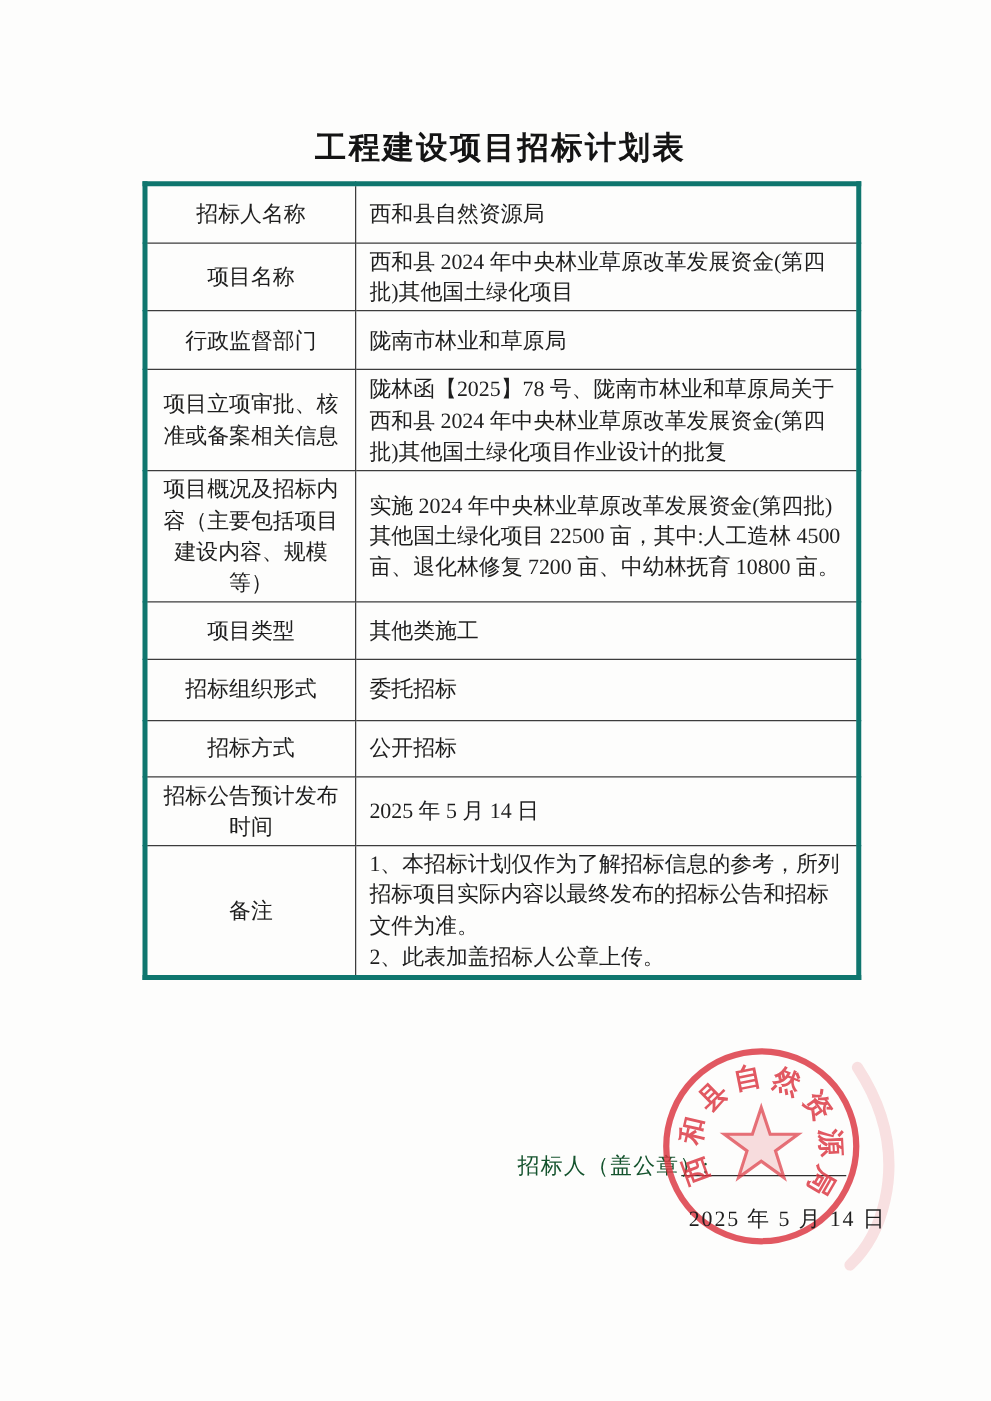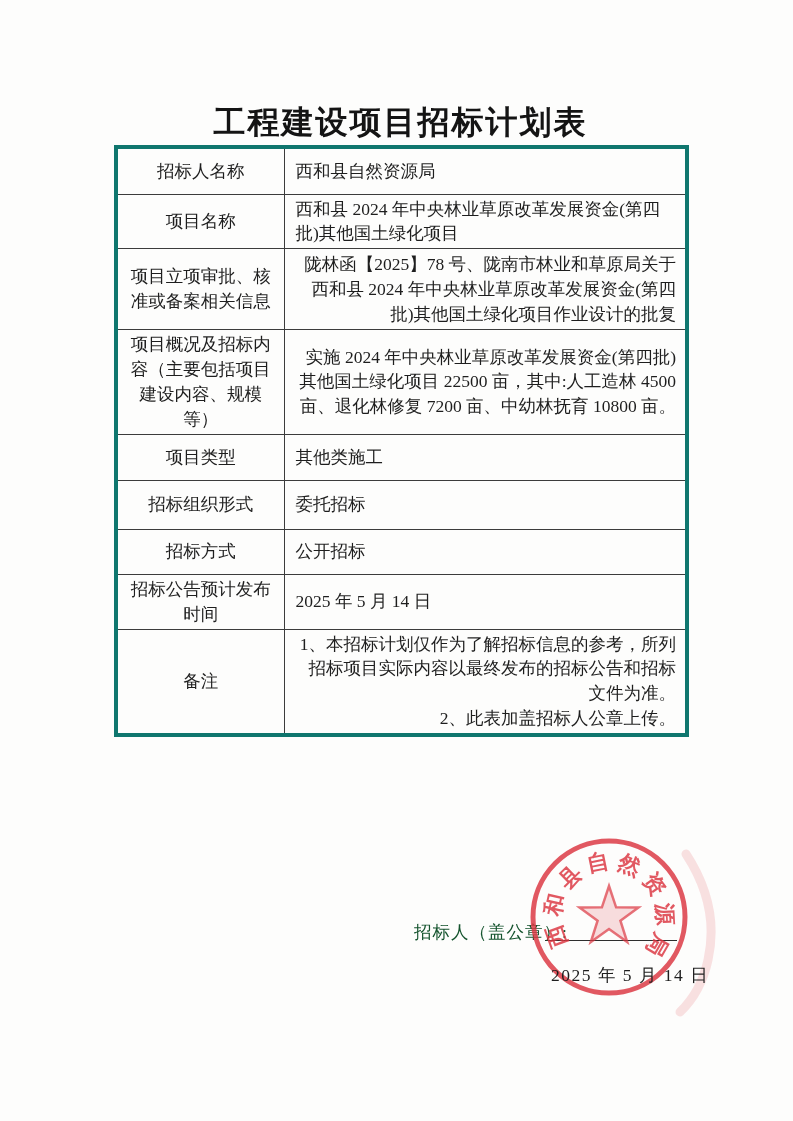--- a/index.html
+++ b/index.html
@@ -20,7 +20,7 @@
     width: 100%;
     text-align: center;
     text-indent: 8px;
-    font-size: 32px;
+    font-size: 25px;
     font-weight: bold;
     letter-spacing: 2px;
     color: #141414;

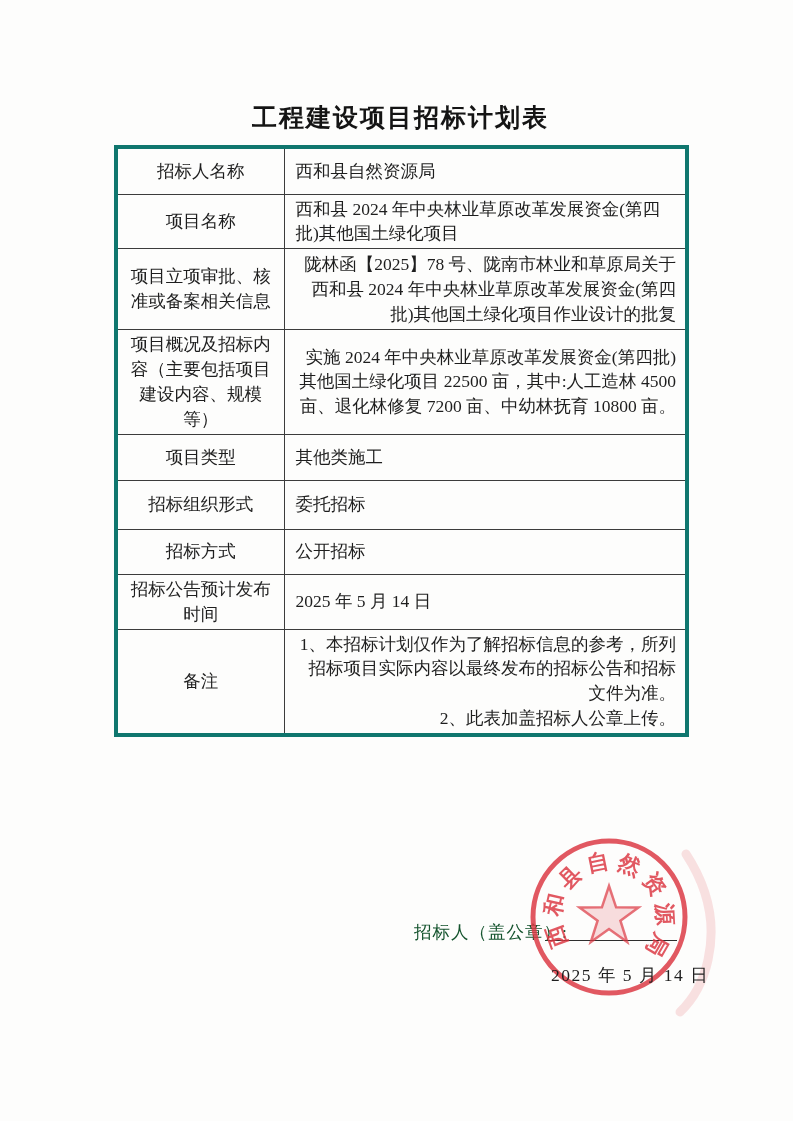--- a/index.html
+++ b/index.html
@@ -117,6 +117,10 @@
         <td class="lbl">项目名称</td>
         <td class="val">西和县 2024 年中央林业草原改革发展资金(第四批)其他国土绿化项目</td>
       </tr>
+      <tr style="height:47px">
+        <td class="lbl">行政监督部门</td>
+        <td class="val">陇南市林业和草原局</td>
+      </tr>
       <tr style="height:81px">
         <td class="lbl">项目立项审批、核准或备案相关信息</td>
         <td class="val left">陇林函【2025】78 号、陇南市林业和草原局关于西和县 2024 年中央林业草原改革发展资金(第四批)其他国土绿化项目作业设计的批复</td>

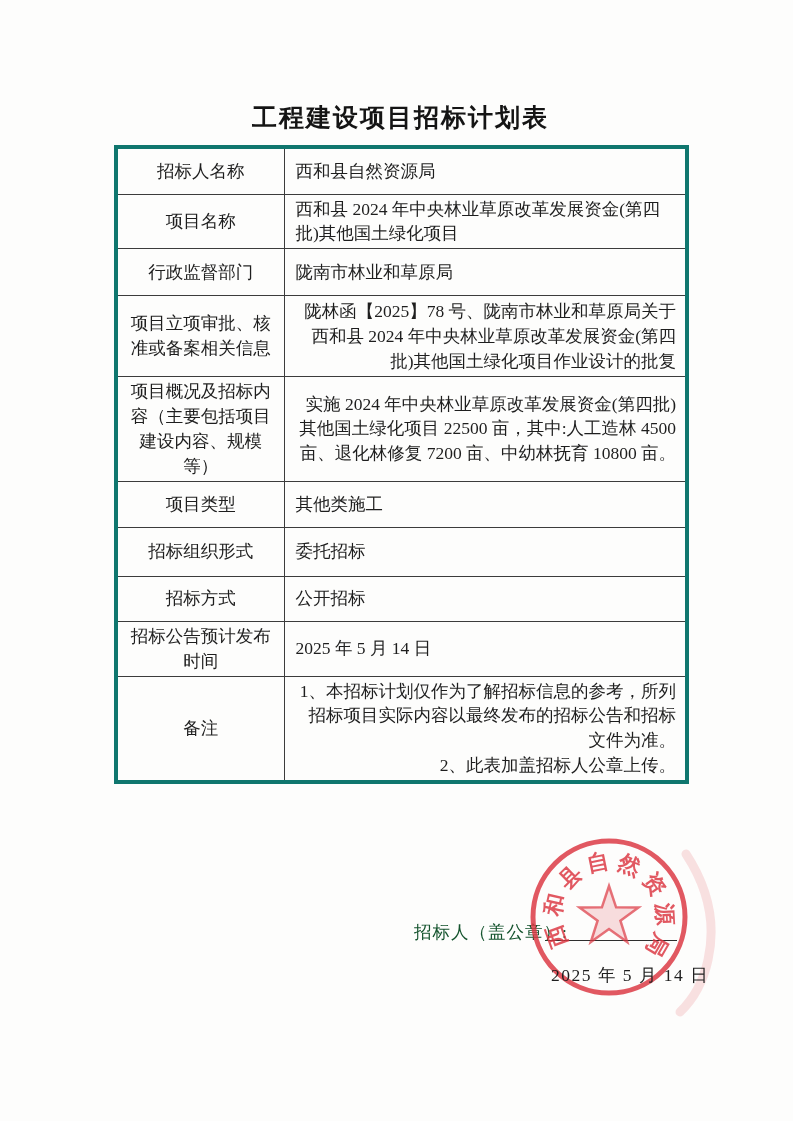--- a/index.html
+++ b/index.html
@@ -49,7 +49,7 @@
     padding: 2px 9px 2px 11px;
     white-space: pre-line;
   }
-  td.val.left { text-align: right; }
+  td.val.left { text-align: left; }
   .footer-sign {
     position: absolute;
     left: 414px;

